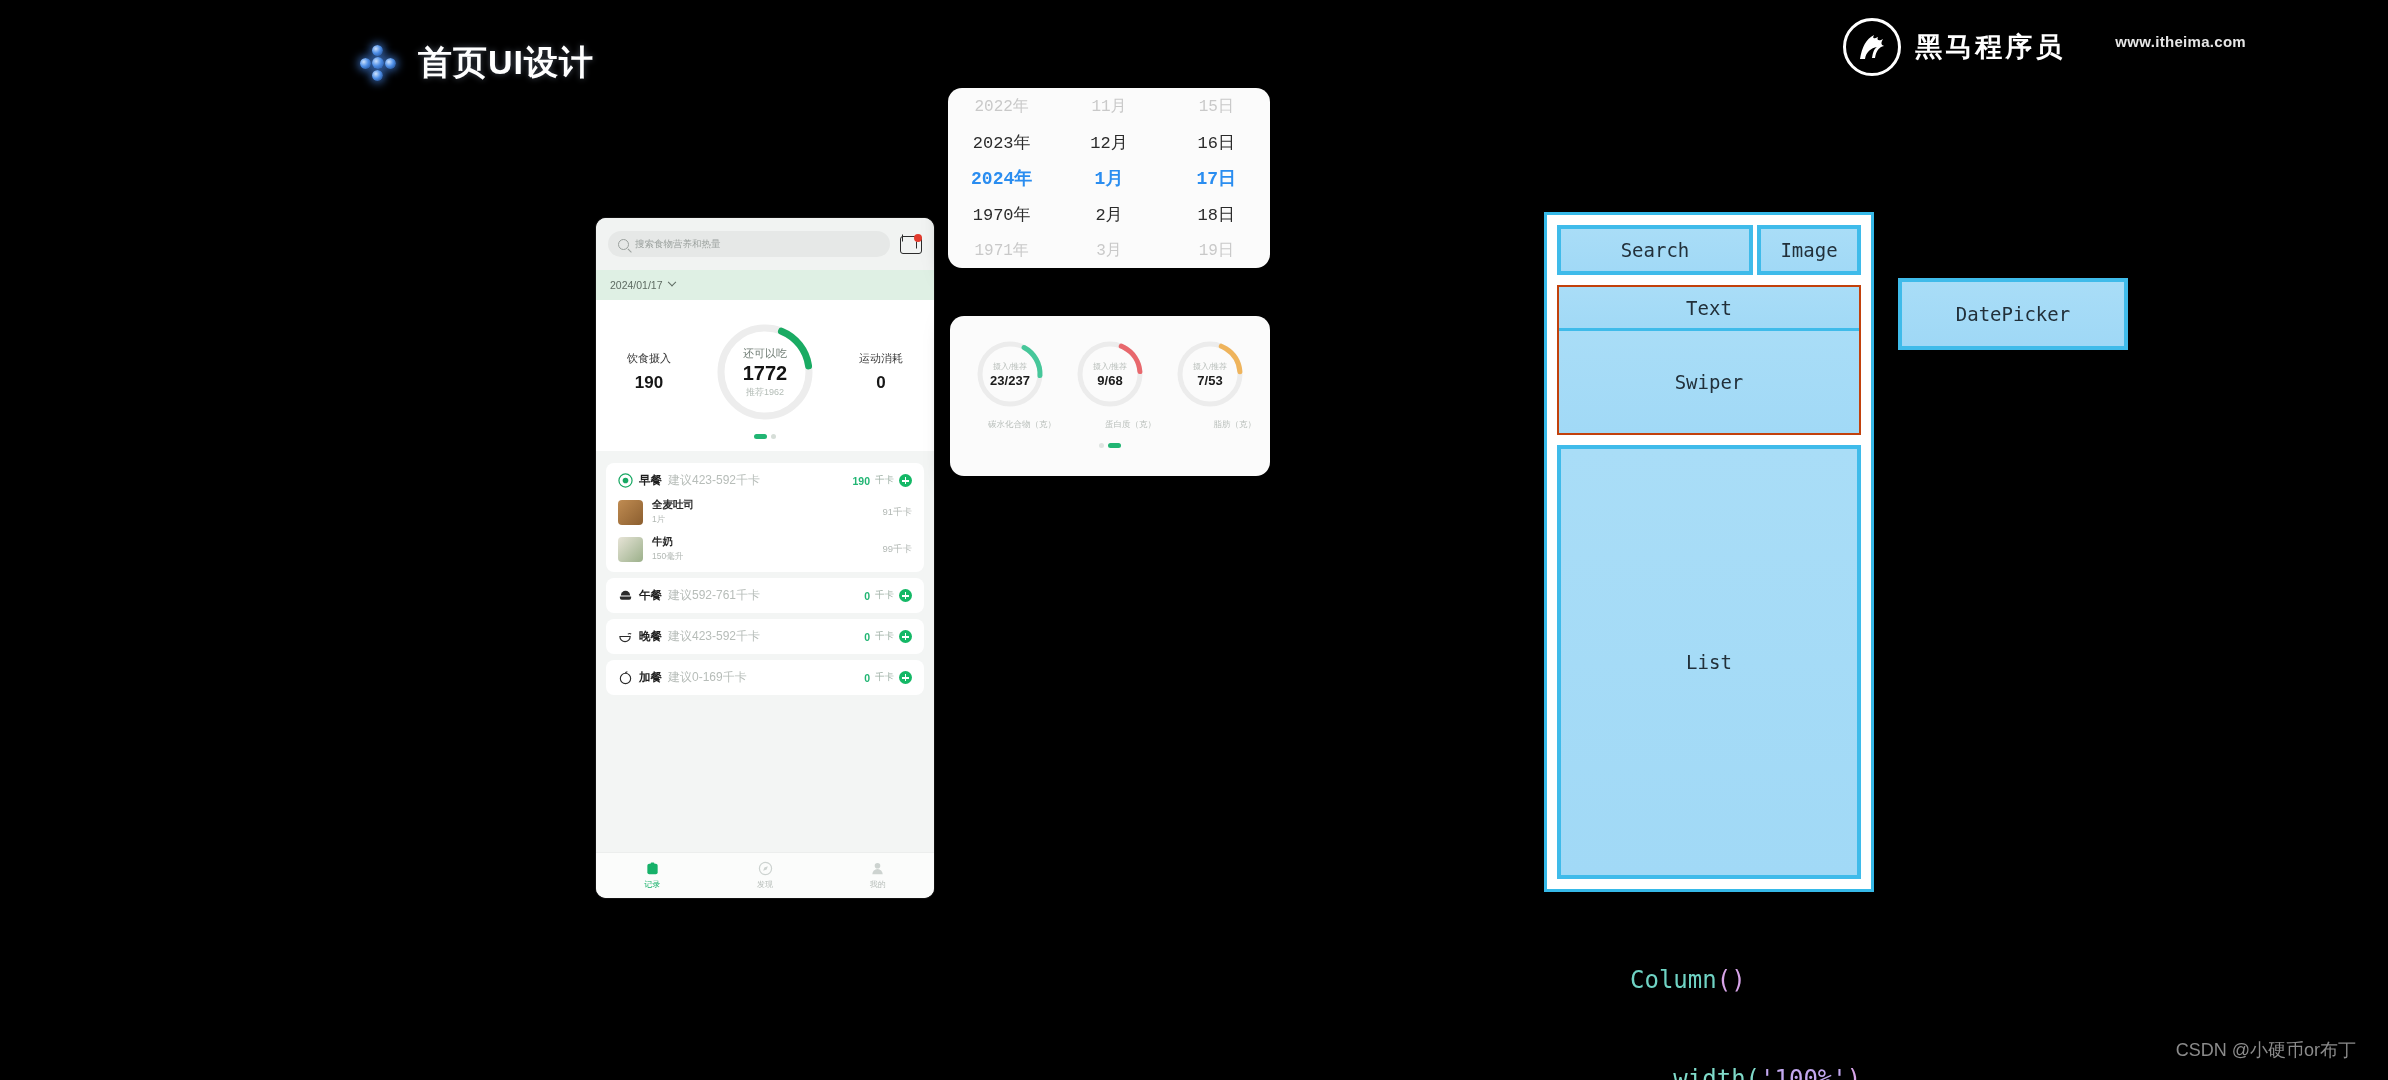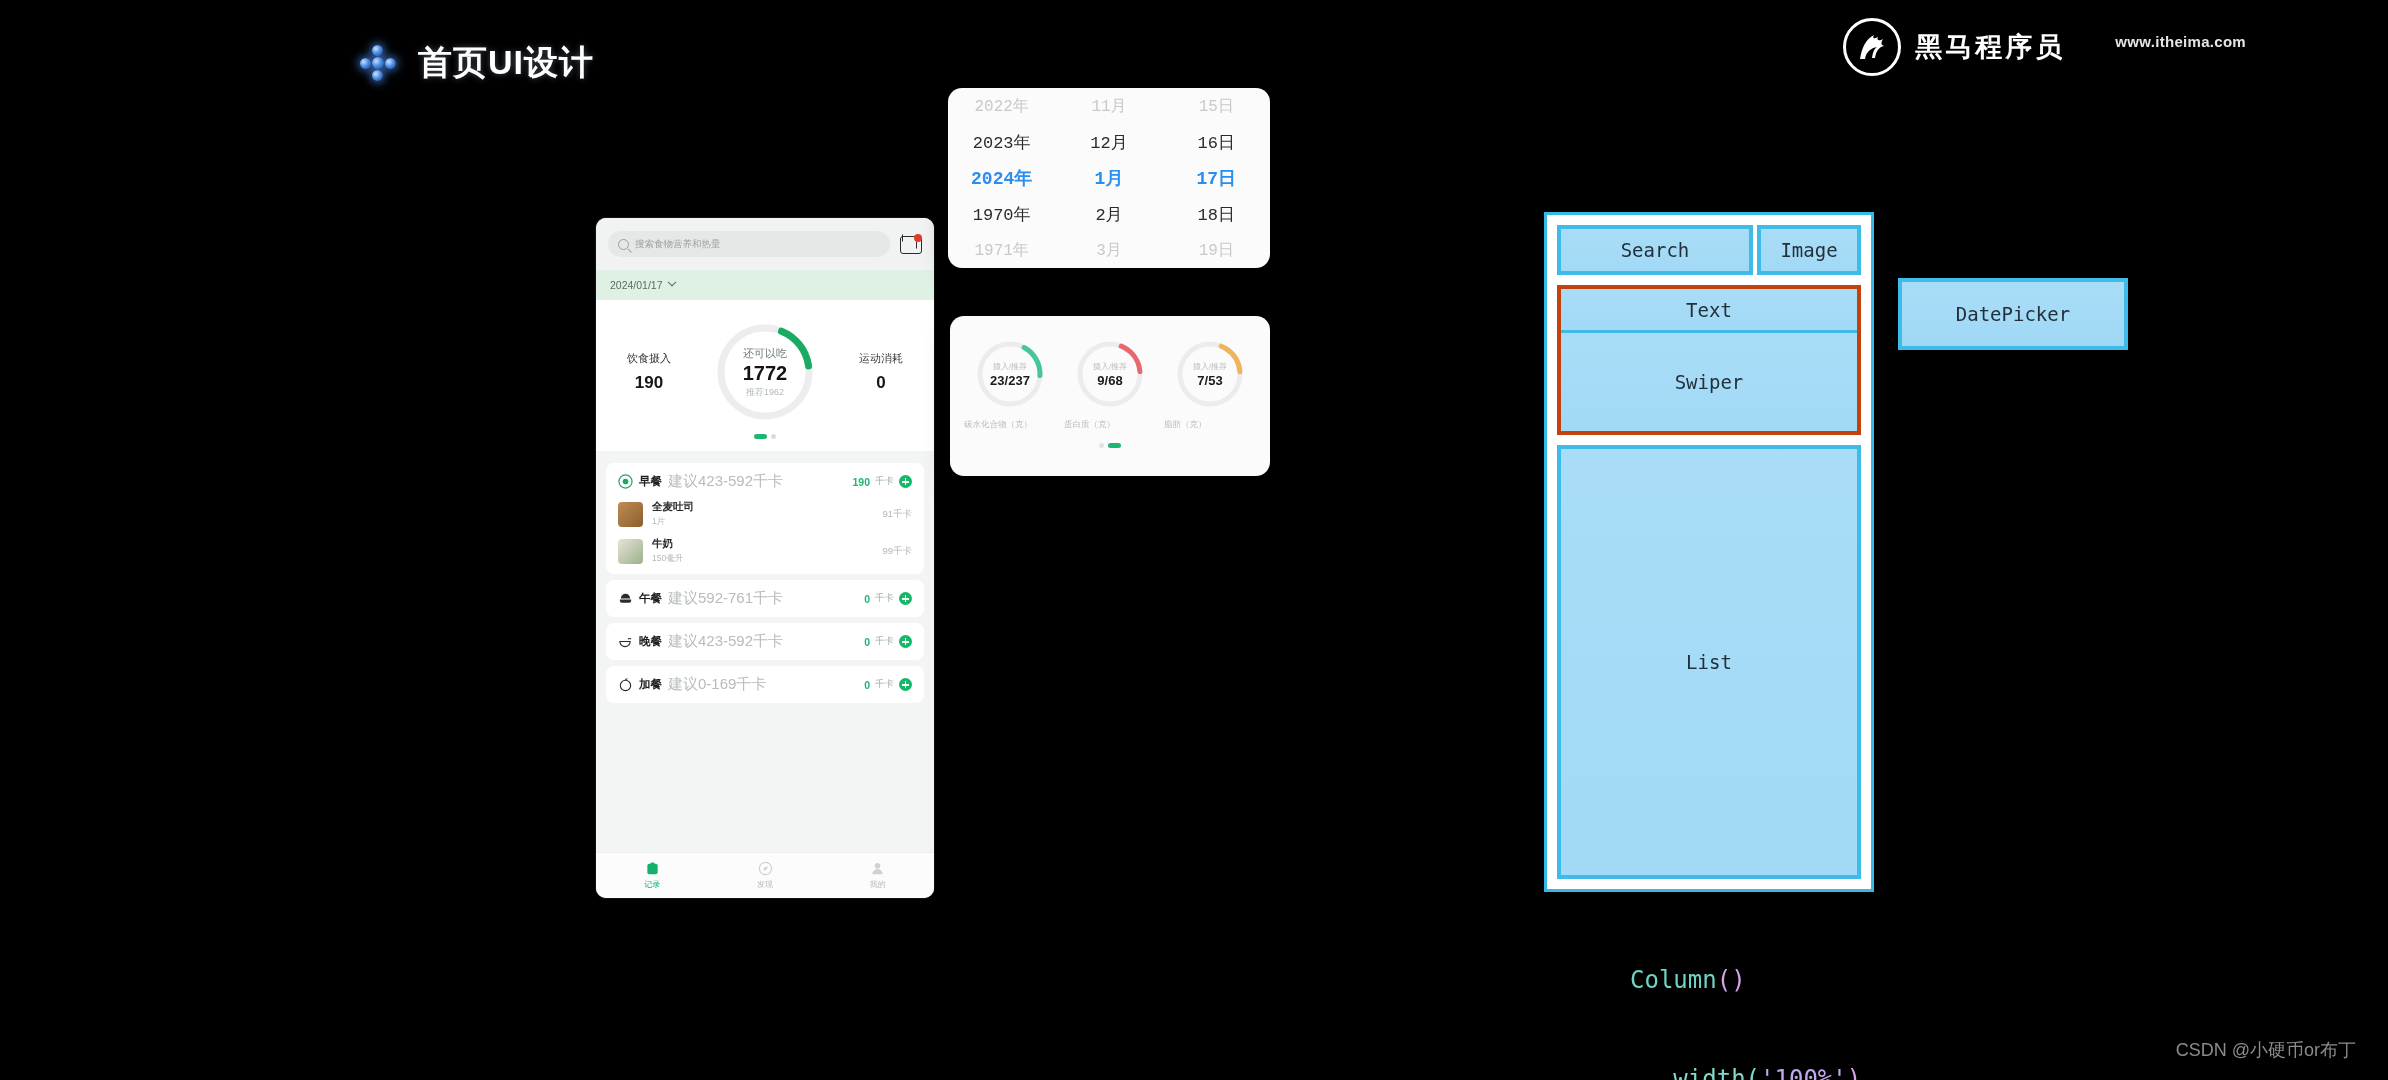--- a/index.html
+++ b/index.html
@@ -147,7 +147,7 @@
   .drow { display: flex; gap: 4px; height: 50px; }
   .dbox-search { flex: 1; }
   .dbox-image { width: 104px; }
-  .dgroup { border: 4px solid #c2410c; background: #a9ddf7; display: flex; flex-direction: column; height: 150px; }
+  .dgroup { border: 2px solid #c2410c; background: #a9ddf7; display: flex; flex-direction: column; height: 150px; }
   .dbox-text { height: 44px; border: 0; border-bottom: 3px solid #3fbbea; flex: none; background: linear-gradient(180deg,#a9ddf7,#a1d9f6); }
   .dbox-swiper { flex: 1; border: 0; background: linear-gradient(180deg,#a9ddf7,#a1d9f6); }
   .dbox-list { flex: 1; }

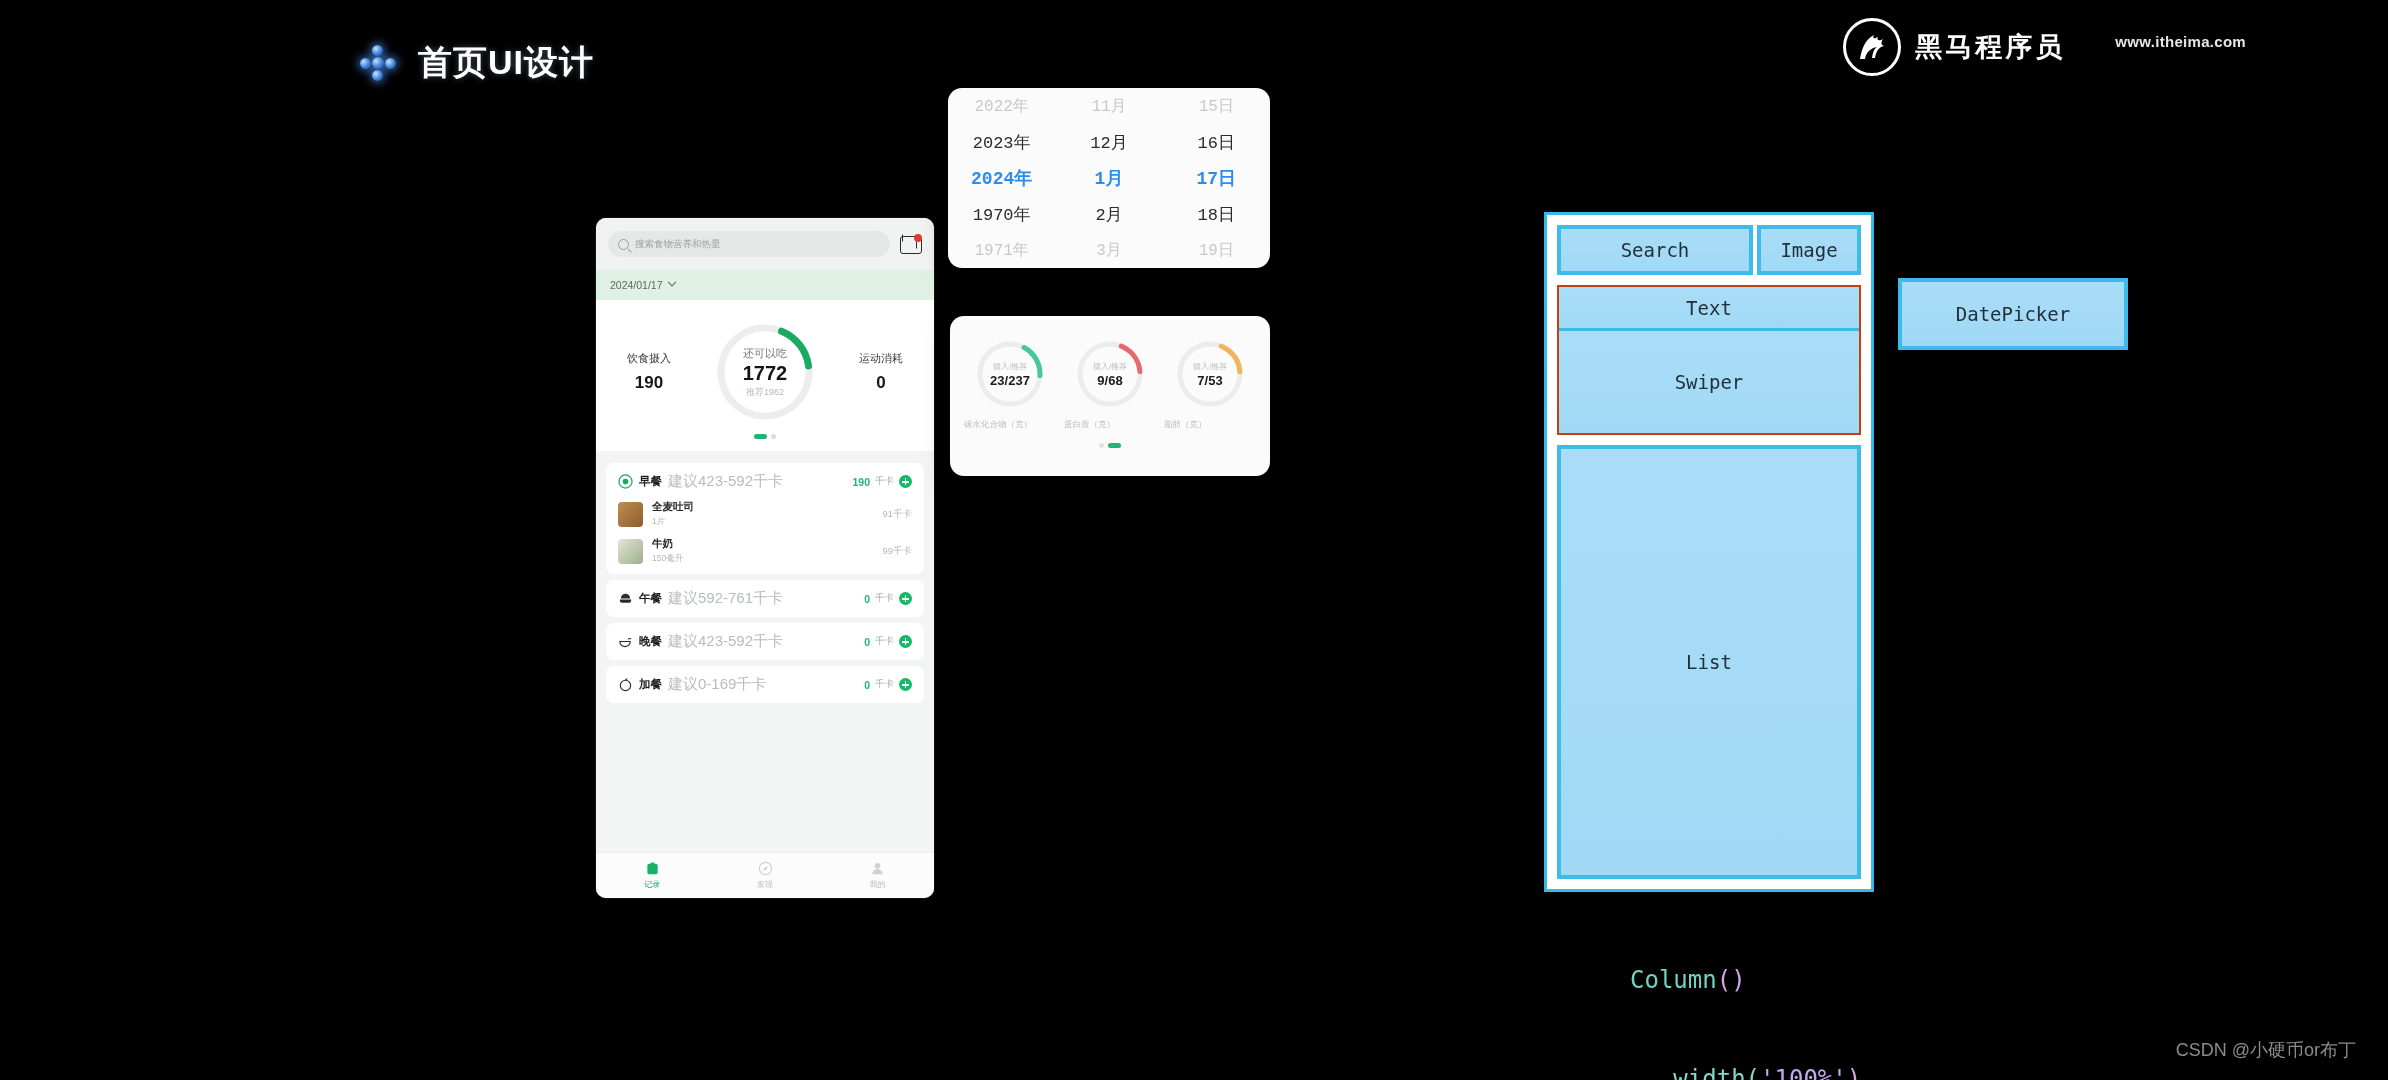--- a/index.html
+++ b/index.html
@@ -121,7 +121,7 @@
 
   .card-nutrition { left: 950px; top: 316px; width: 320px; height: 160px; }
   .nut-row { display: flex; justify-content: space-around; padding: 22px 10px 0; }
-  .nut-item { text-align: left; width: 92px; }
+  .nut-item { text-align: right; width: 92px; }
   .nut-ring { position: relative; width: 72px; height: 72px; margin: 0 auto; }
   .nut-ring svg { position: absolute; inset: 0; }
   .nut-ring .inner { position: absolute; inset: 0; display: flex; flex-direction: column; align-items: center; justify-content: center; gap: 1px; }

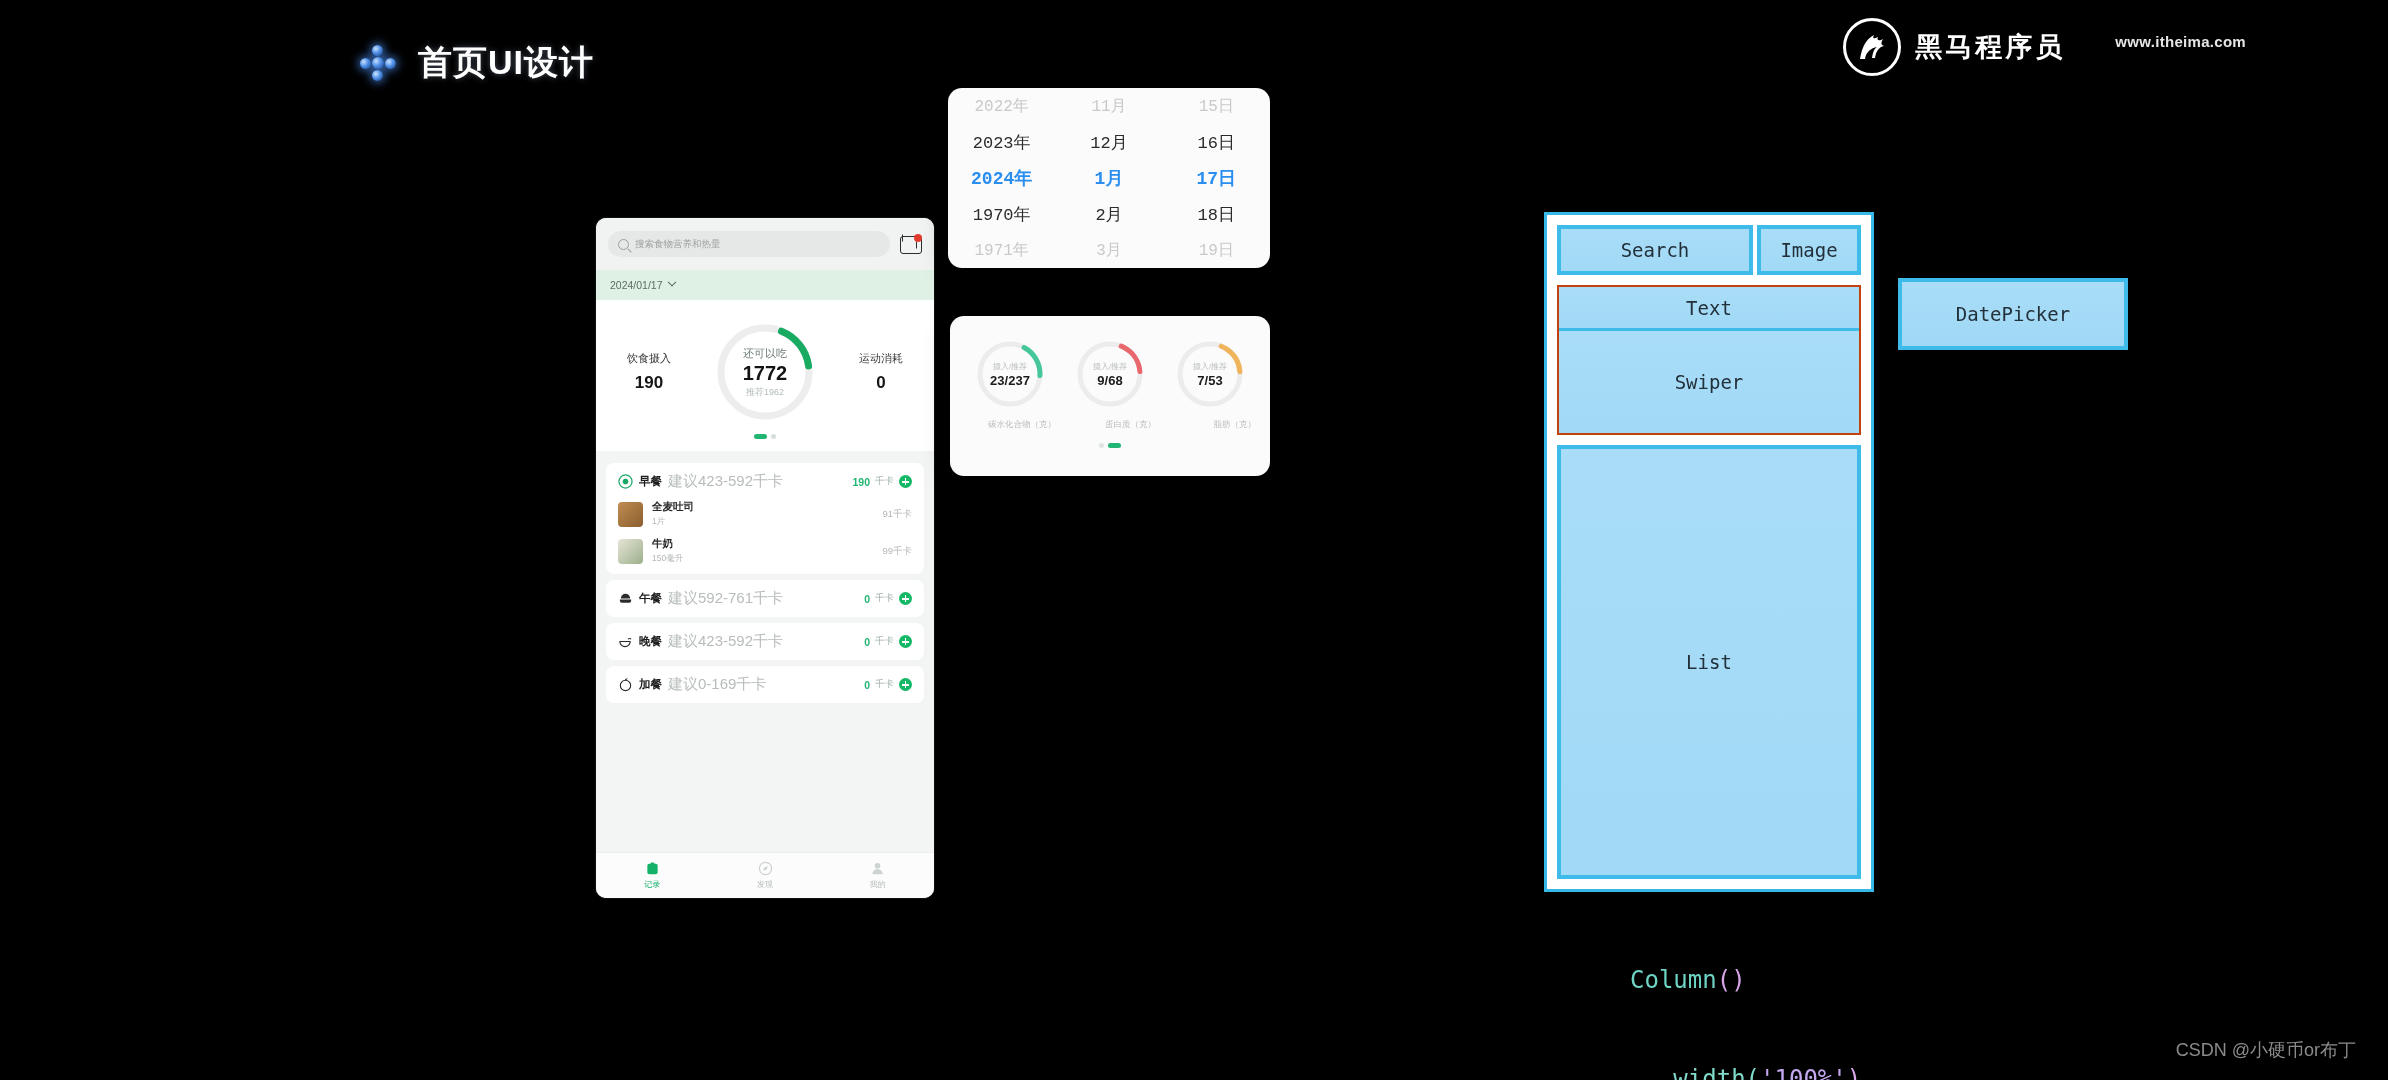--- a/index.html
+++ b/index.html
@@ -86,7 +86,7 @@
   .meal-head { display: flex; align-items: center; gap: 6px; }
   .meal-ic { width: 15px; height: 15px; flex: none; }
   .meal-name { font-size: 11.5px; font-weight: bold; color: #1d1d1d; }
-  .meal-rec { font-size: 15px; color: #b7bdb9; text-align: right; }
+  .meal-rec { font-size: 12px; color: #b7bdb9; text-align: right; }
   .meal-right { margin-left: auto; display: flex; align-items: center; gap: 5px; }
   .meal-kcal { font-size: 10.5px; color: #21b573; font-weight: bold; }
   .meal-unit { font-size: 9.5px; color: #9fb0a6; }

